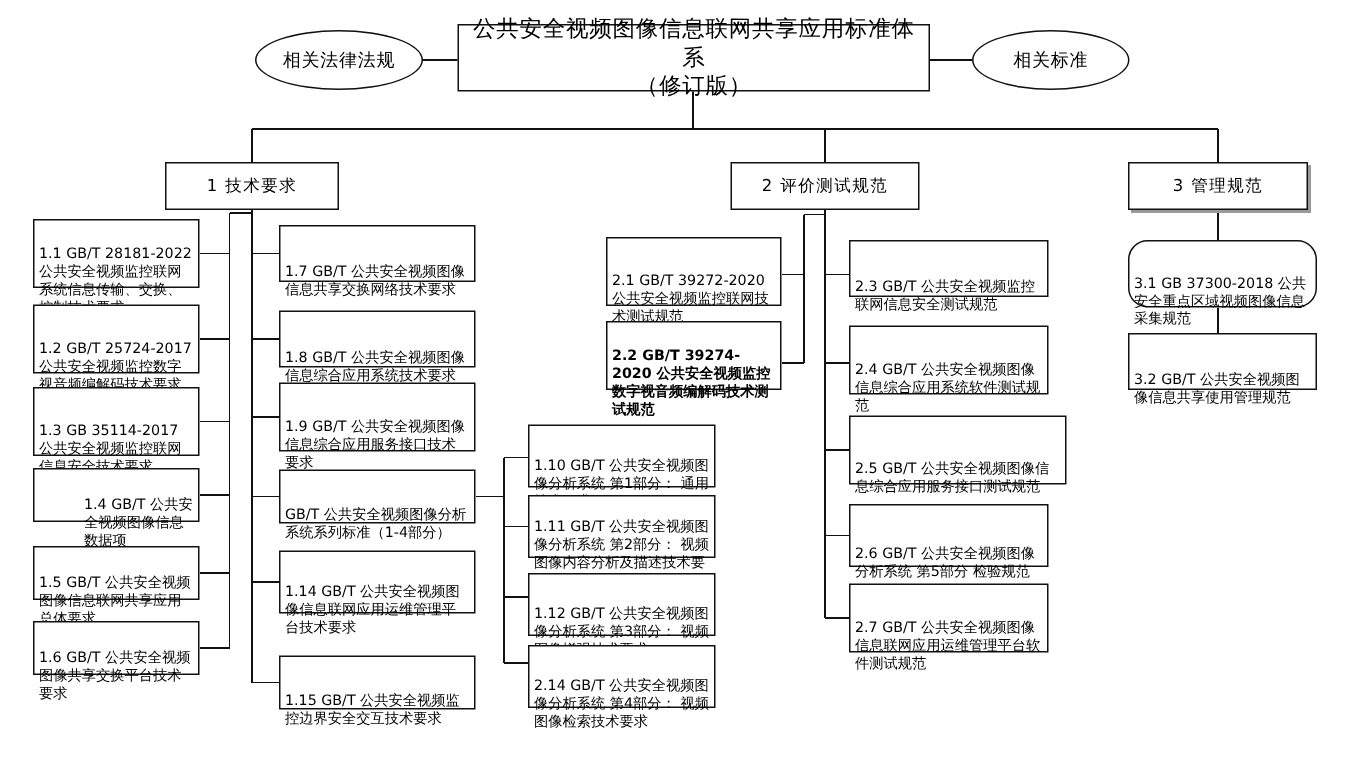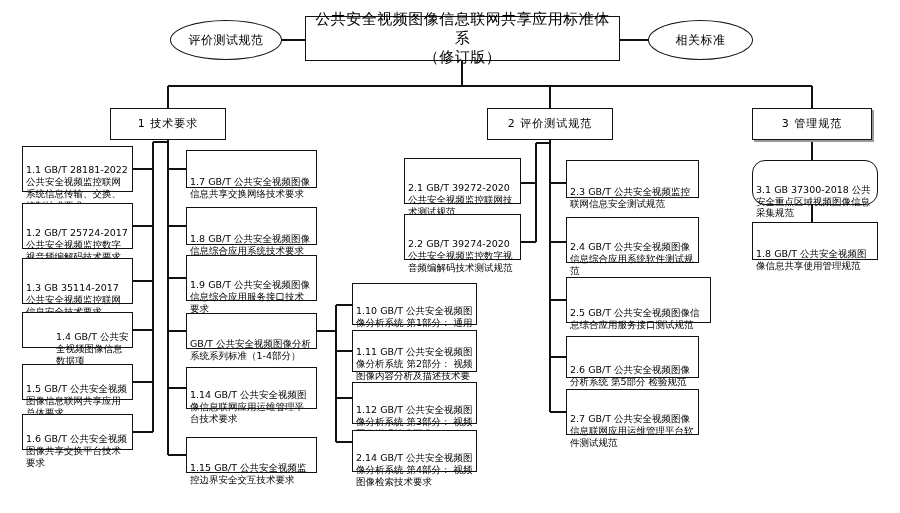--- a/index.html
+++ b/index.html
@@ -83,7 +83,7 @@
   </svg>
 
   <div class="ellipse ell-lbl" style="left:170px;top:20px;width:112px;height:40px;">
-    <span>评价测试规范</span>
+    <span>相关法律法规</span>
   </div>
 
   <div class="node title-box" style="left:305px;top:16px;width:315px;height:45px;flex-direction:column;">

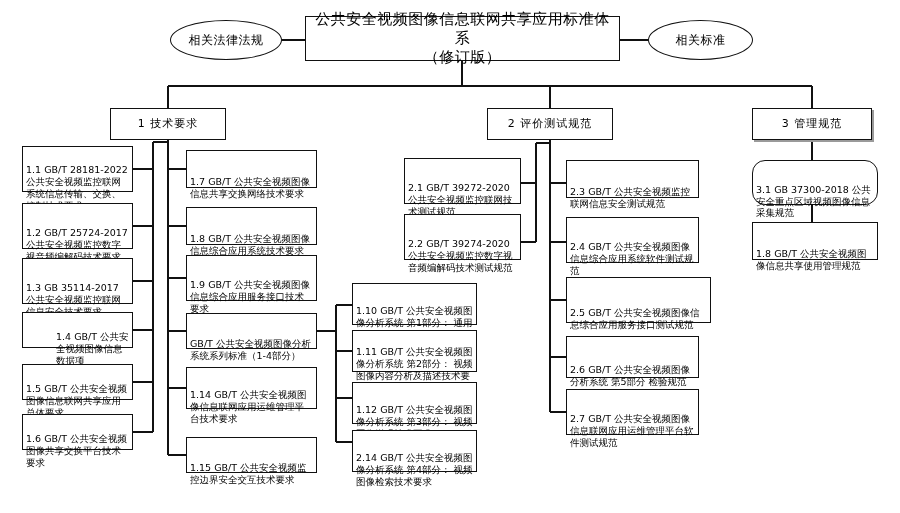--- a/index.html
+++ b/index.html
@@ -161,7 +161,7 @@
   <div class="node leaf" style="left:404px;top:158px;width:117px;height:46px;">
     <span>2.1 GB/T 39272-2020 公共安全视频监控联网技术测试规范</span>
   </div>
-  <div class="node leaf" style="left:404px;top:214px;width:117px;height:46px;">
+  <div class="node leaf" style="left:404px;top:214px;width:117px;height:46px;font-weight:bold;">
     <span>2.2 GB/T 39274-2020 公共安全视频监控数字视音频编解码技术测试规范</span>
   </div>
 

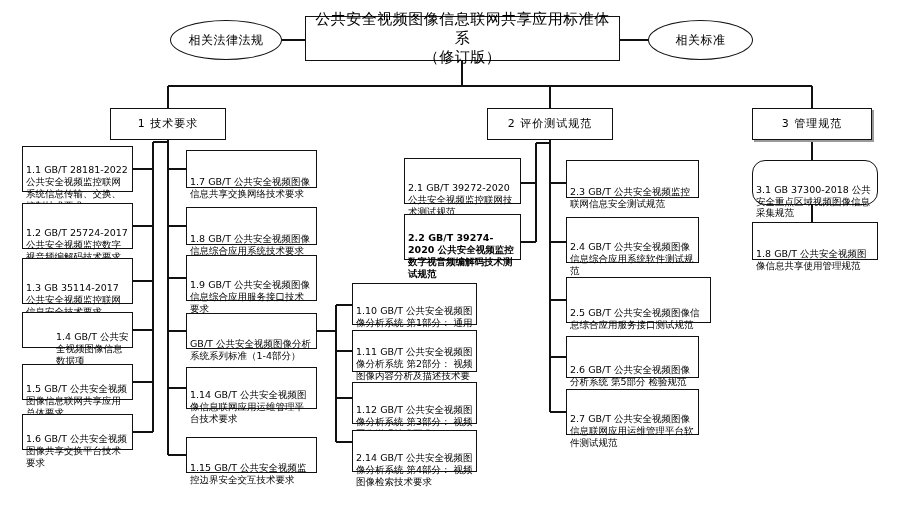--- a/index.html
+++ b/index.html
@@ -185,7 +185,7 @@
     <span>3.1 GB 37300-2018 公共安全重点区域视频图像信息采集规范</span>
   </div>
   <div class="node leaf" style="left:752px;top:222px;width:126px;height:38px;">
-    <span>1.8 GB/T 公共安全视频图像信息共享使用管理规范</span>
+    <span>3.2 GB/T 公共安全视频图像信息共享使用管理规范</span>
   </div>
 
 </div>

